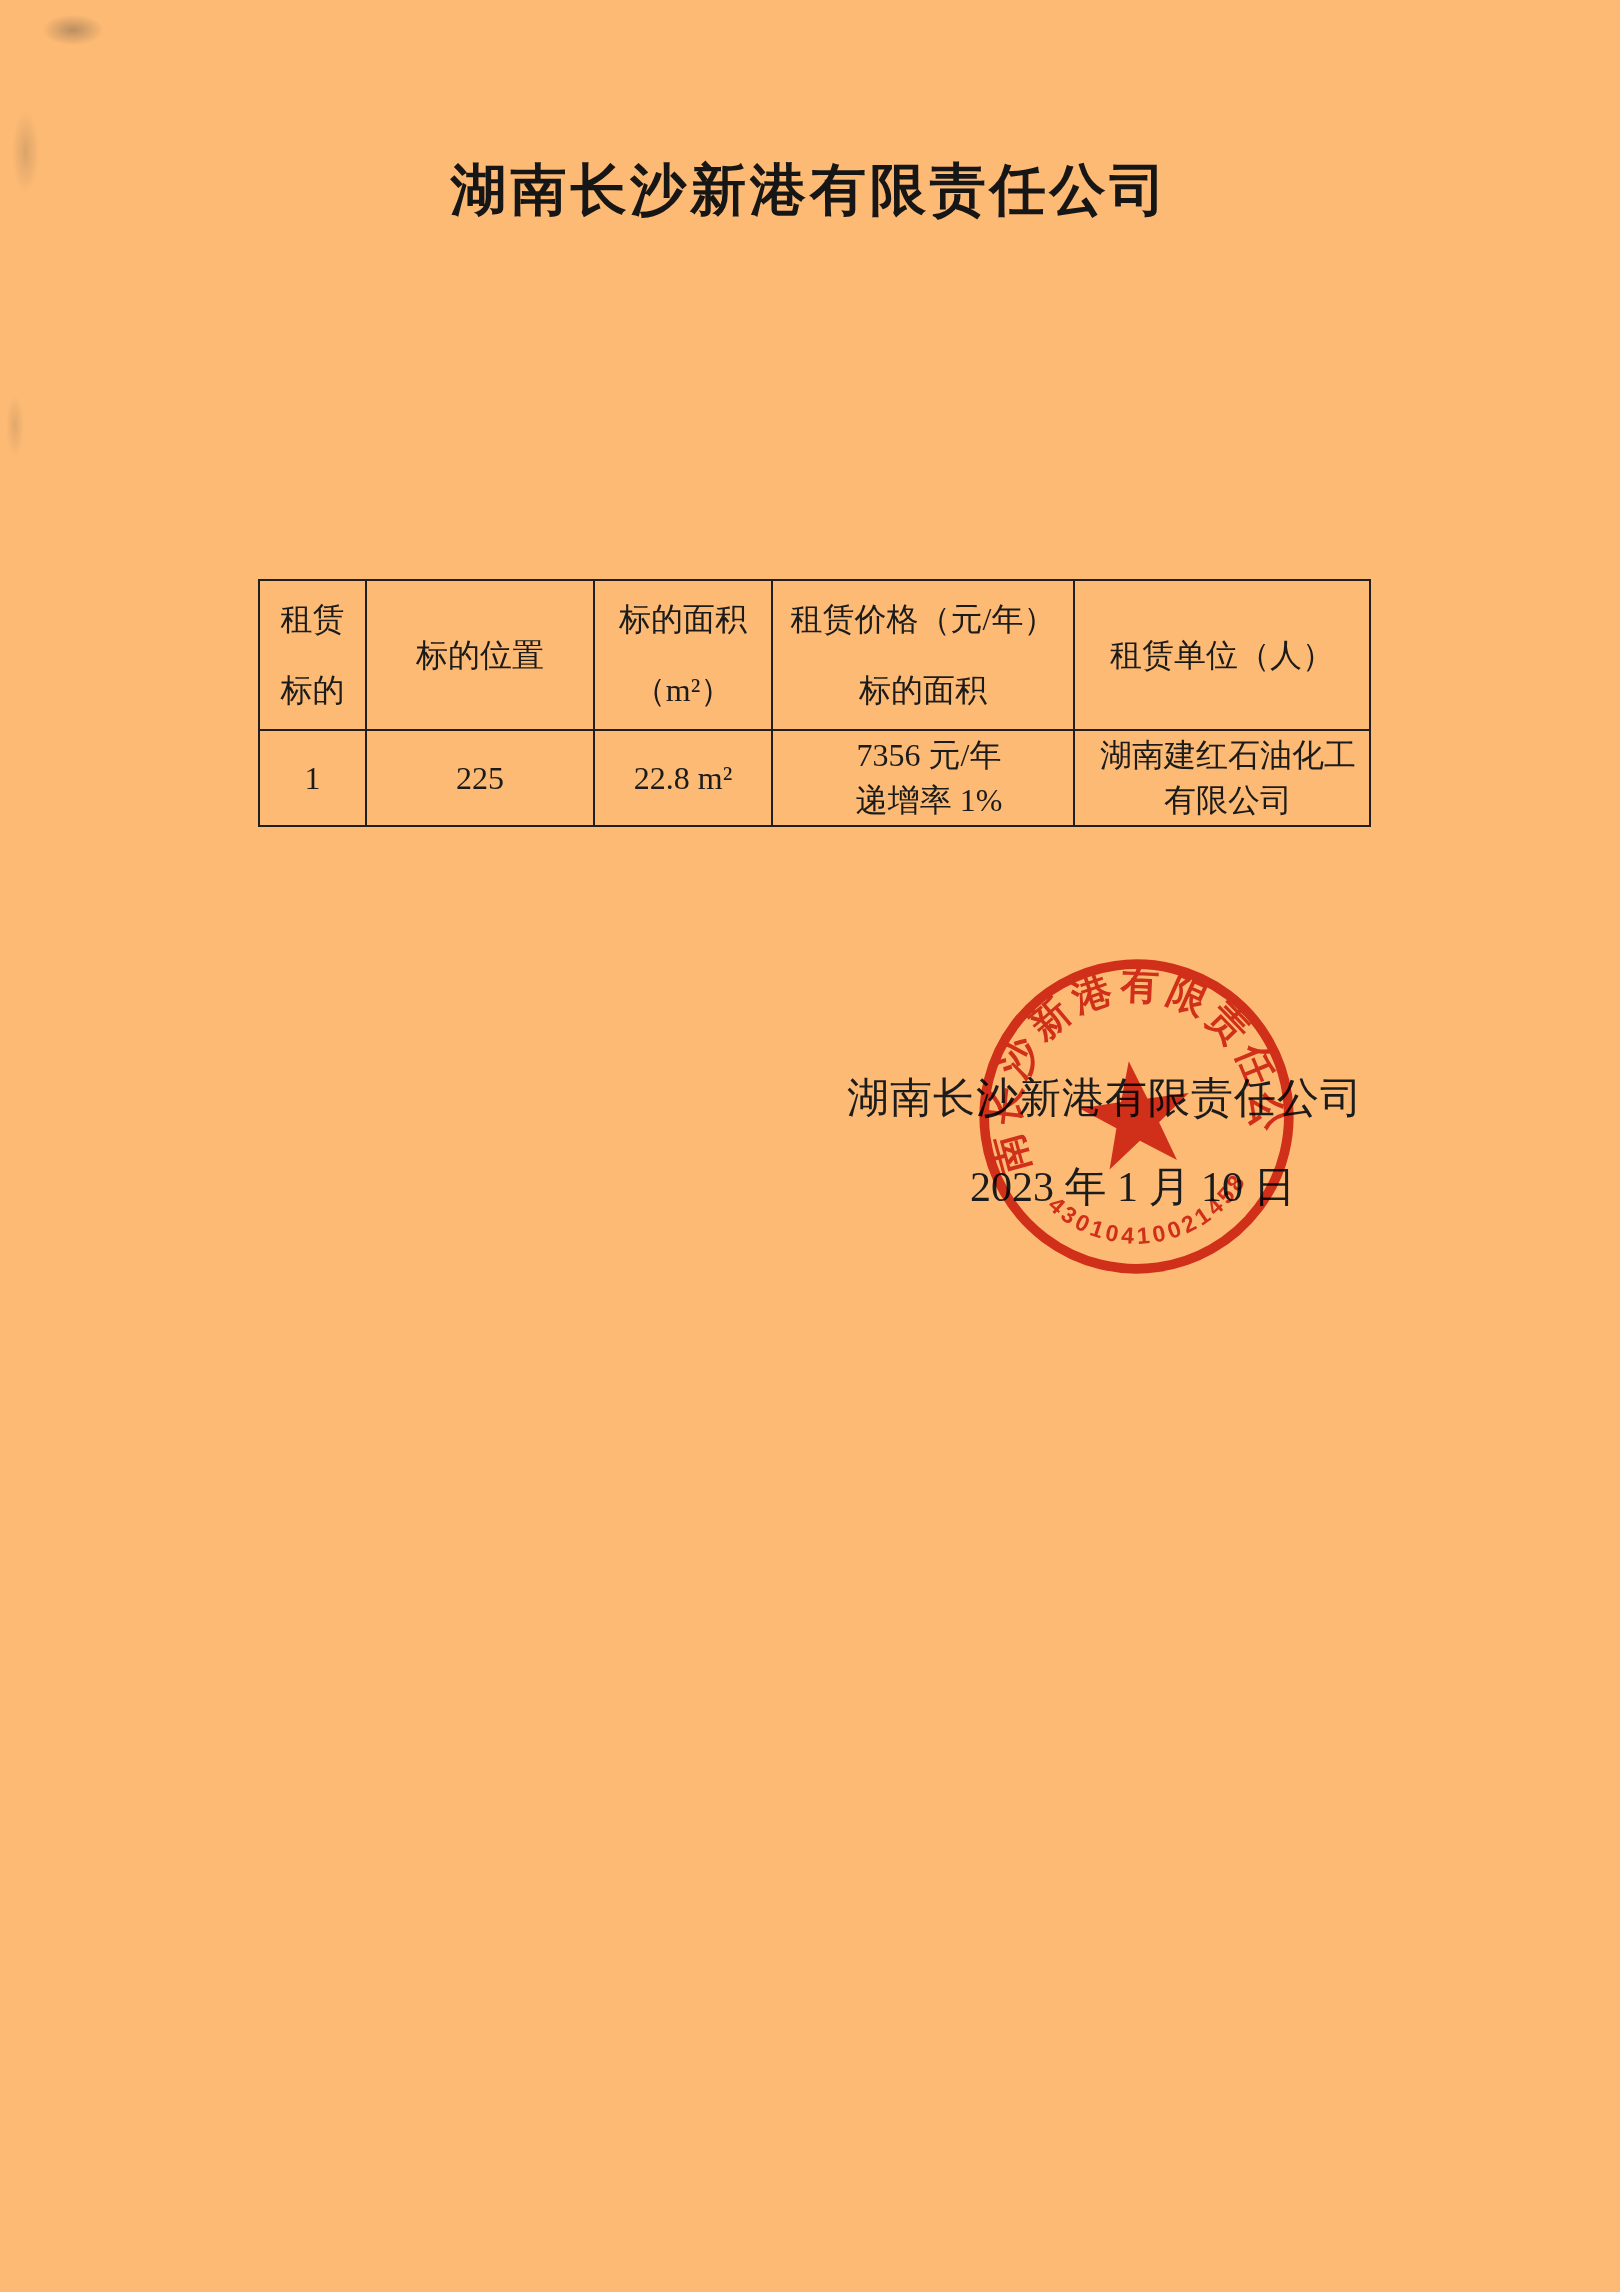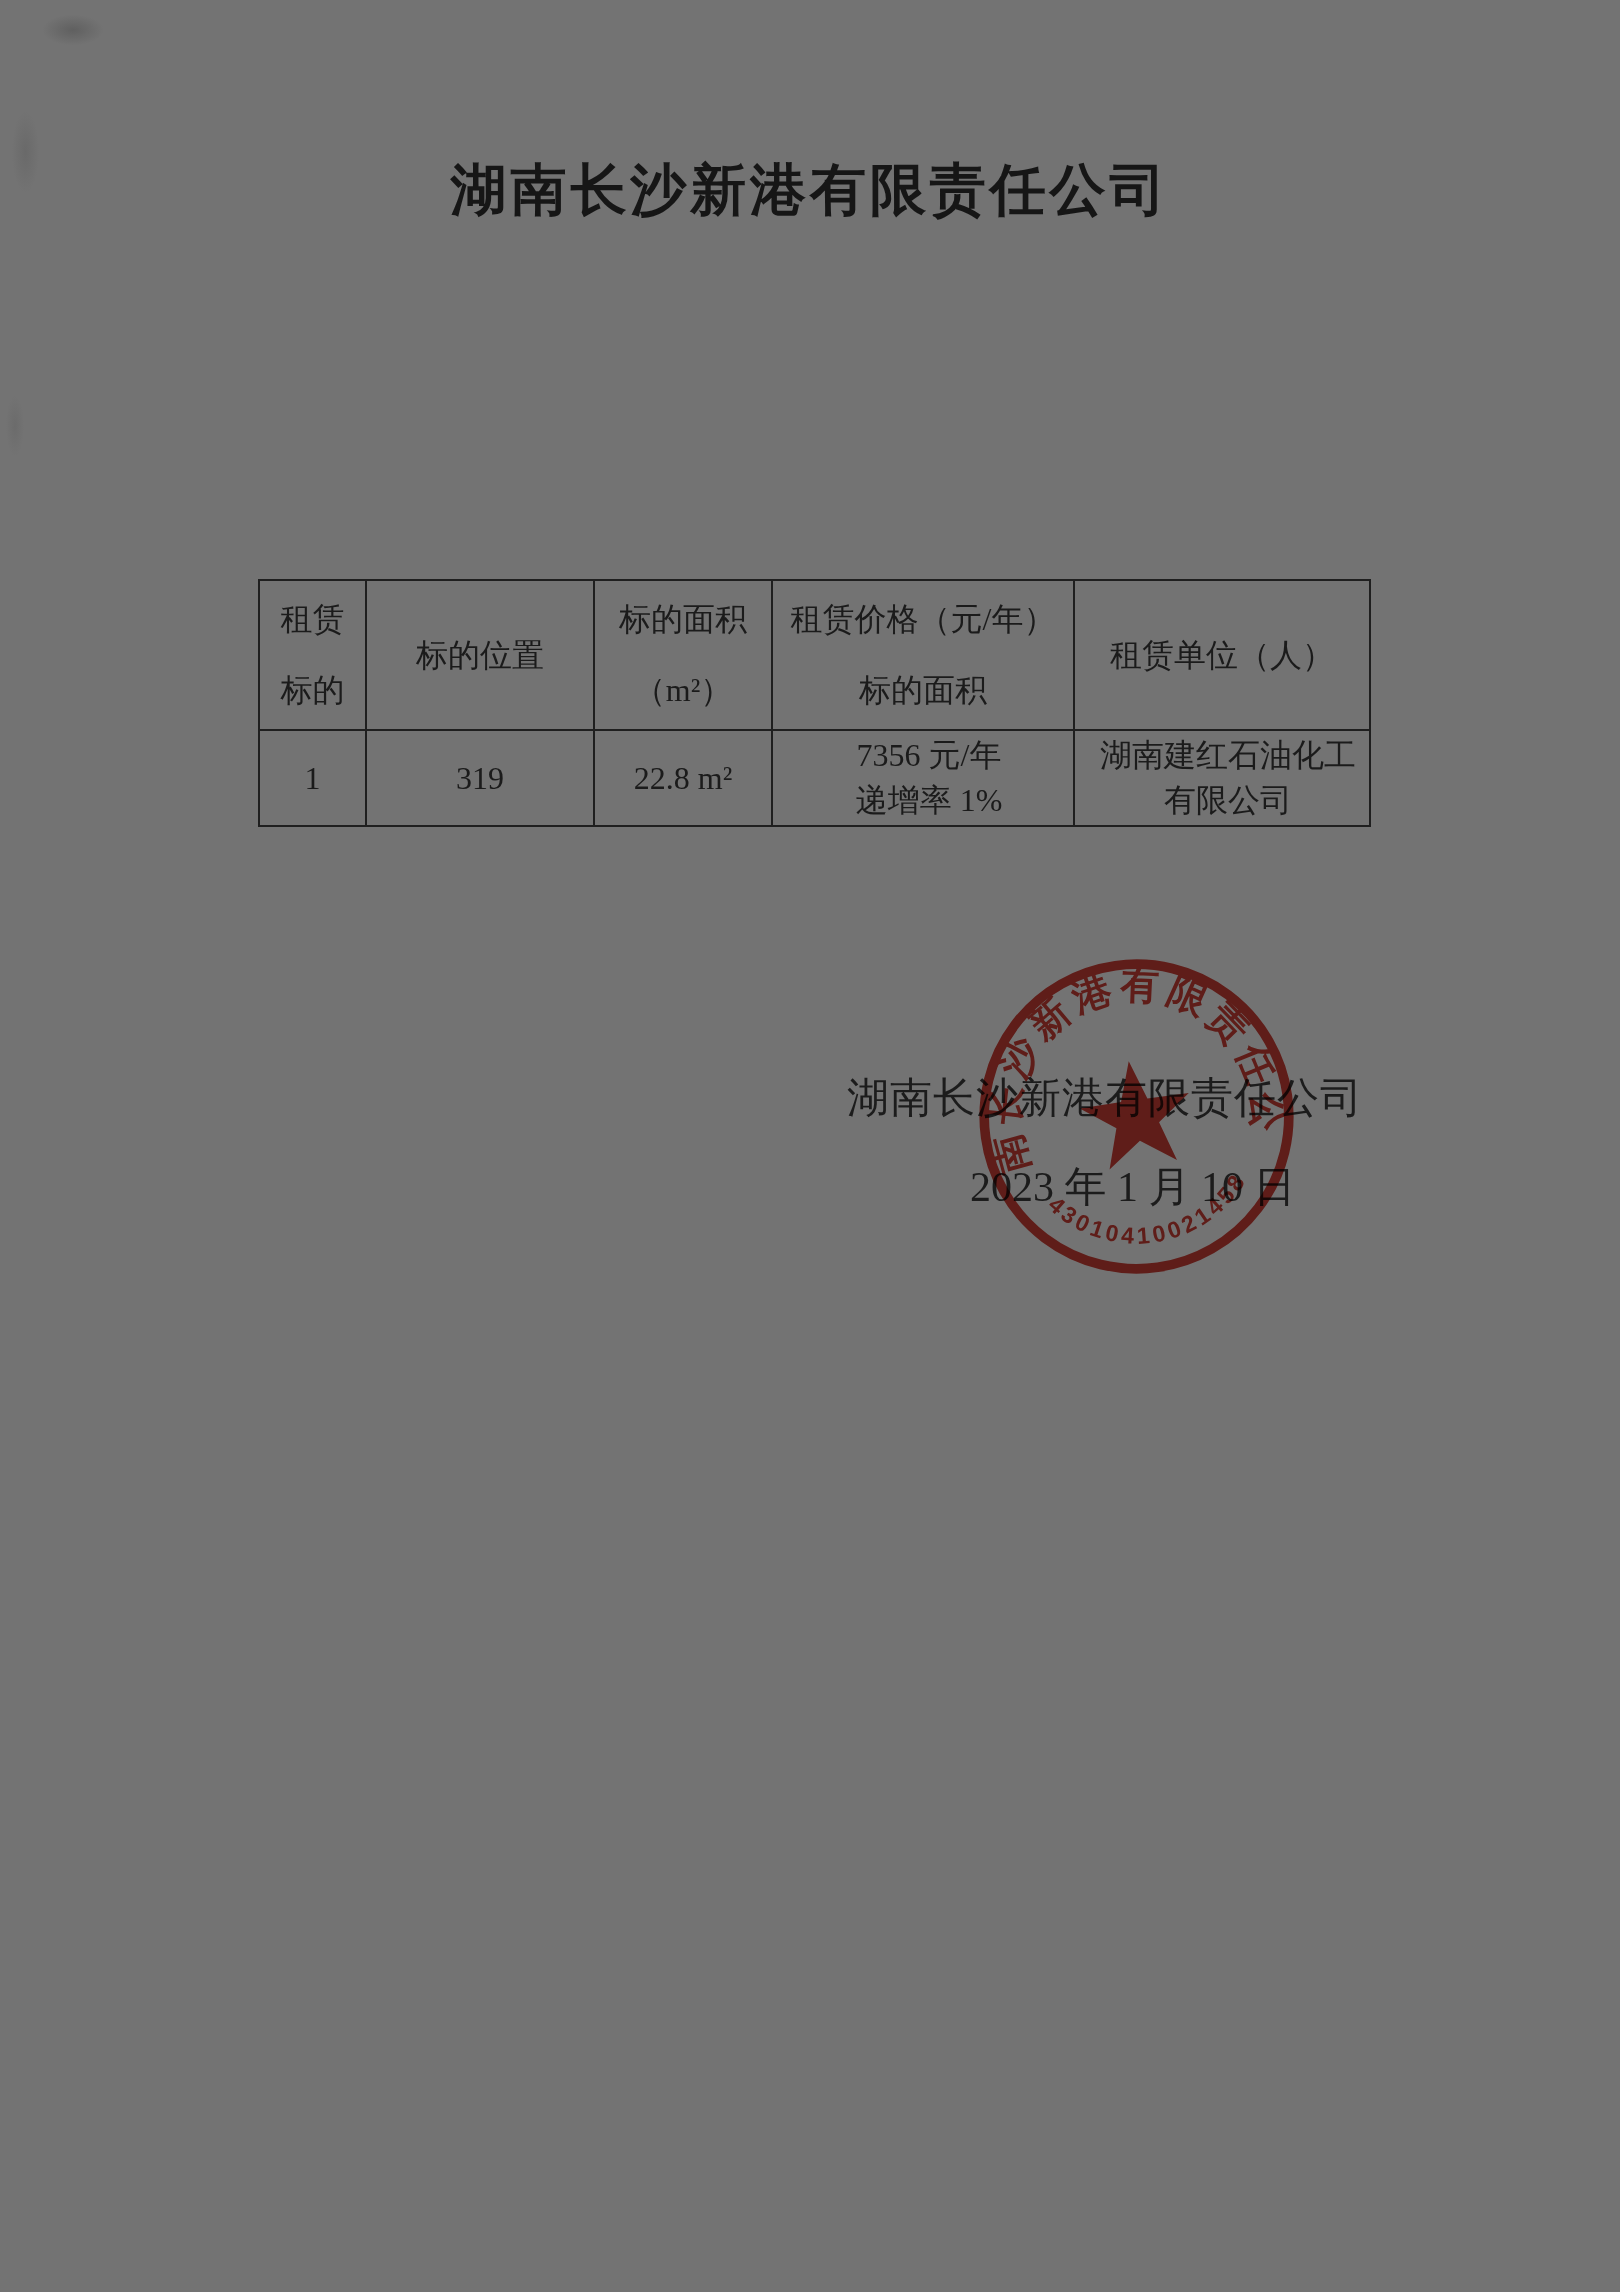--- a/index.html
+++ b/index.html
@@ -8,7 +8,7 @@
     width: 1620px;
     height: 2293px;
     margin: 0 auto;
-    background: #737373;
+    background: #fdba74;
     overflow: hidden;
     font-family: "Liberation Serif", "DejaVu Serif", serif;
     color: #1e1e1e;

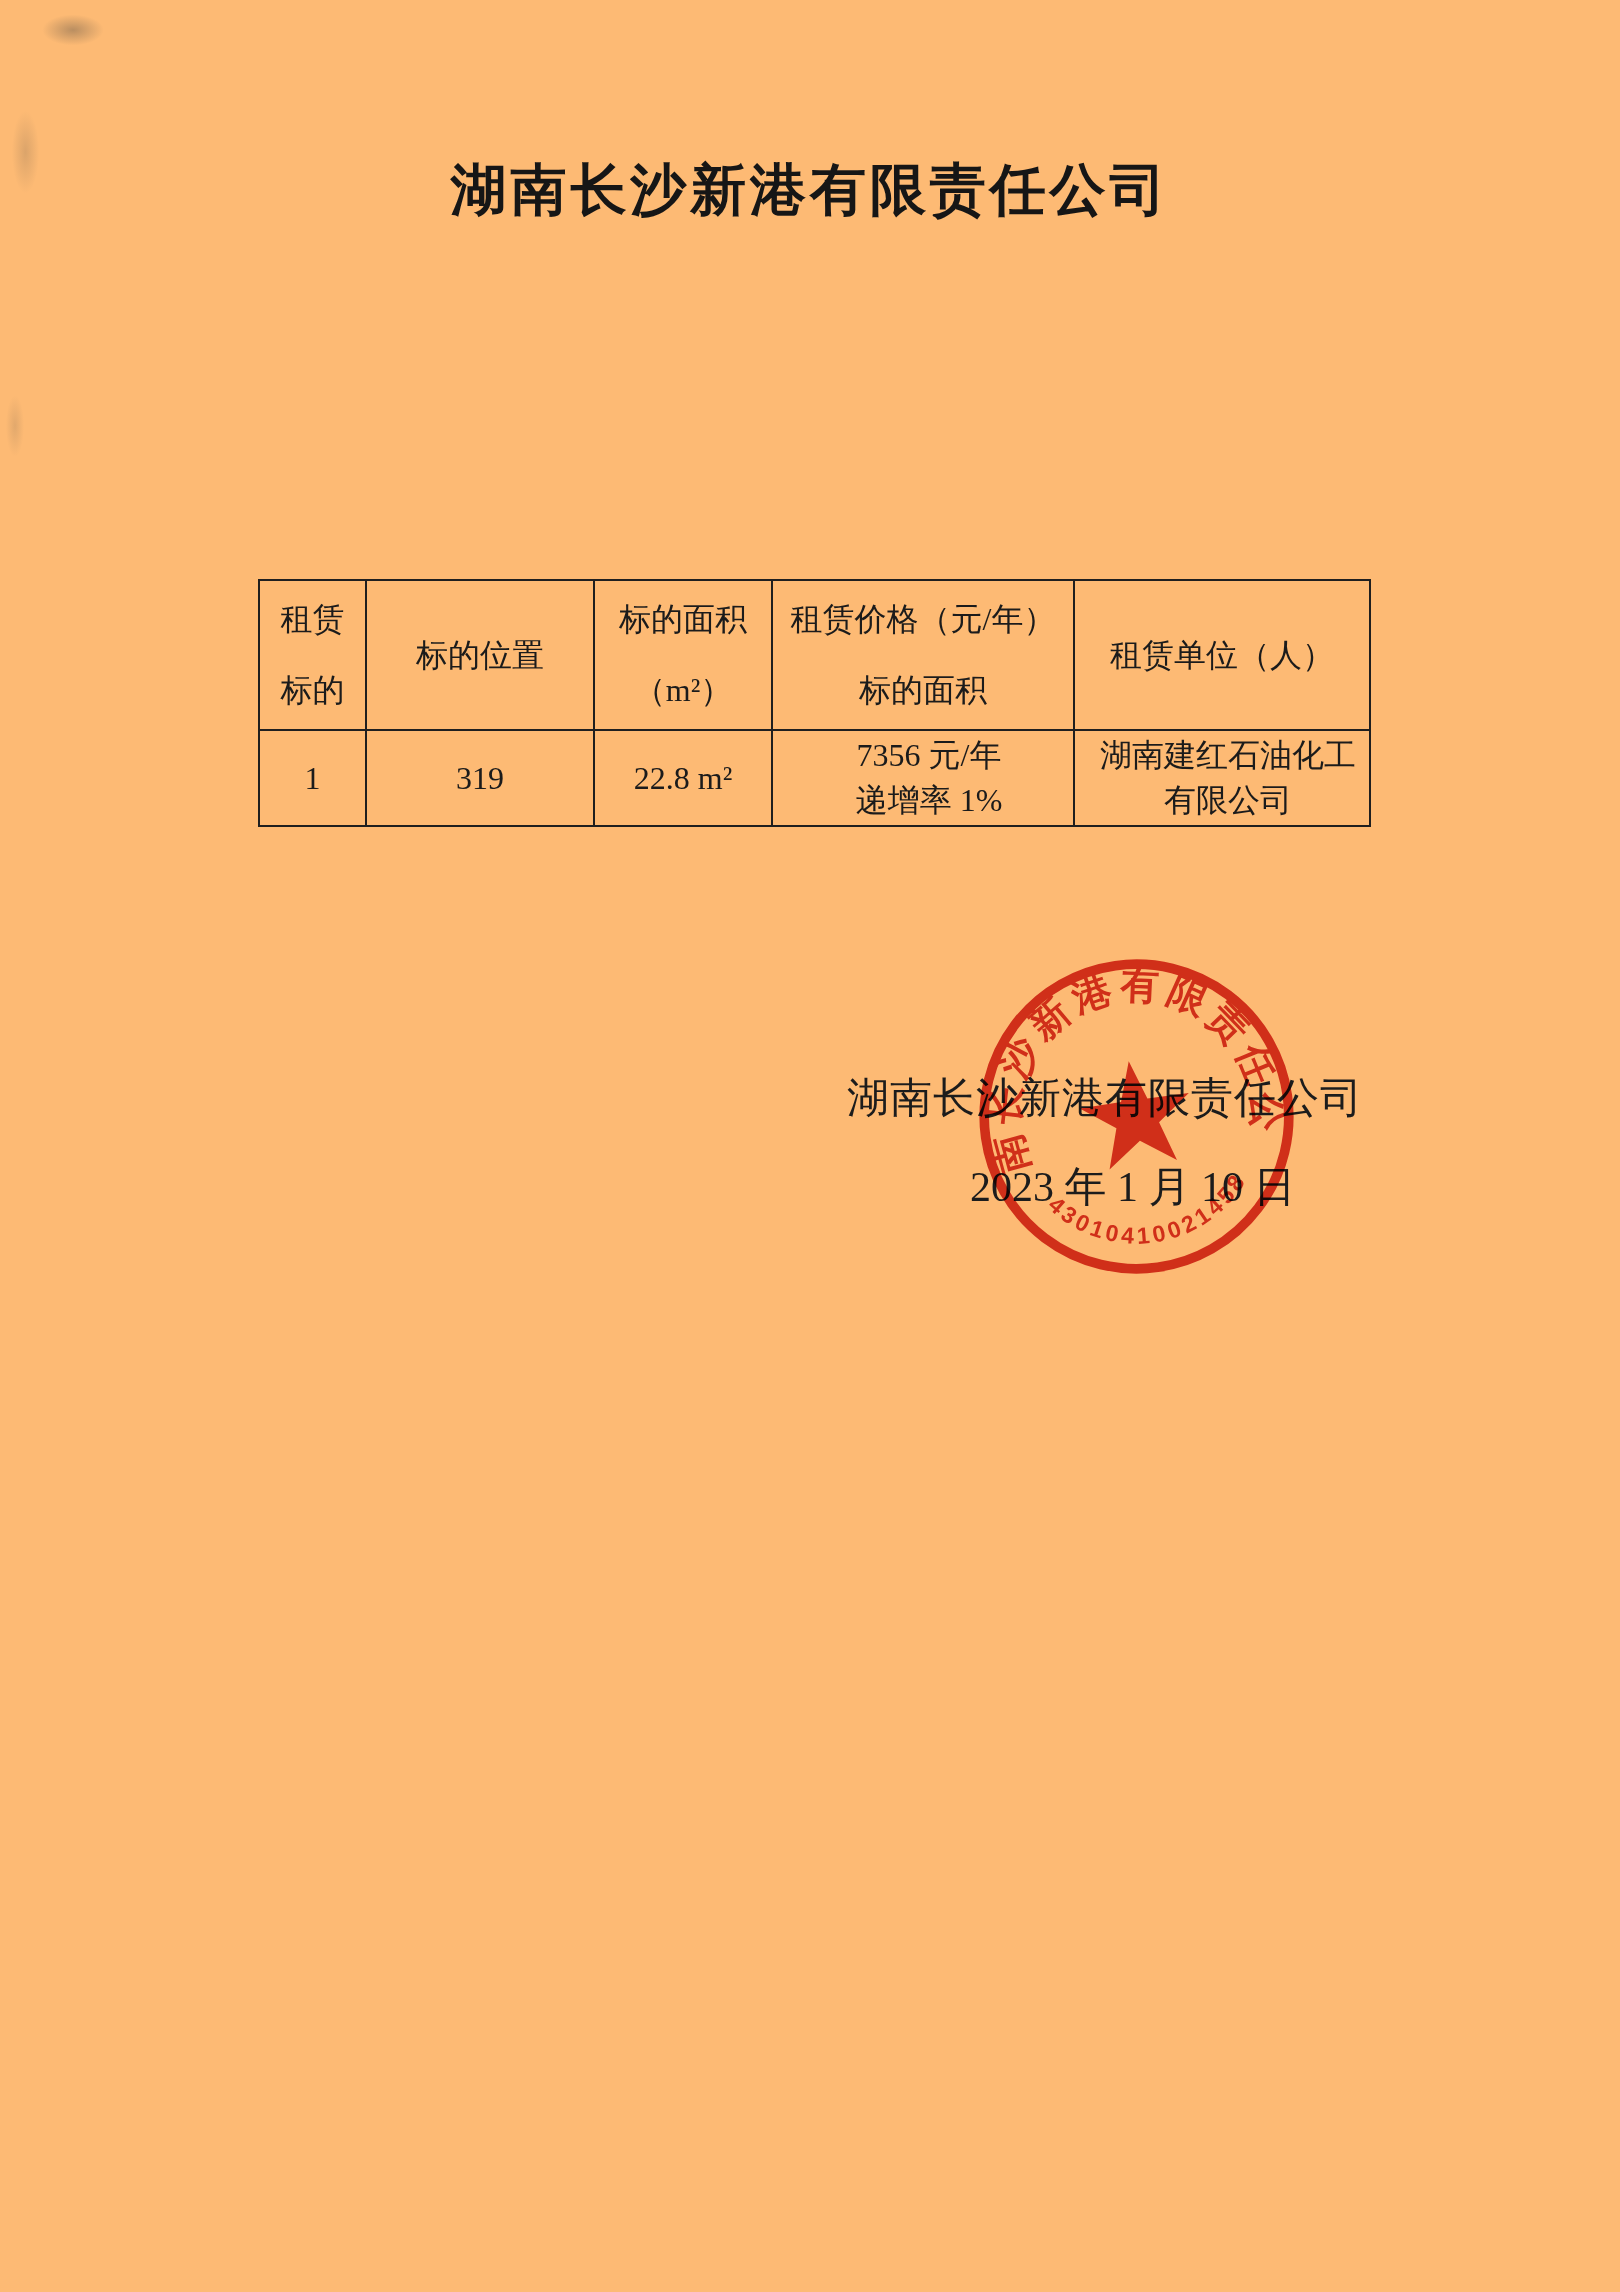--- a/index.html
+++ b/index.html
@@ -172,7 +172,7 @@
     <tbody>
       <tr>
         <td>1</td>
-        <td>319</td>
+        <td>225</td>
         <td>22.8 m²</td>
         <td>
           <div class="dl">7356 元/年</div>

